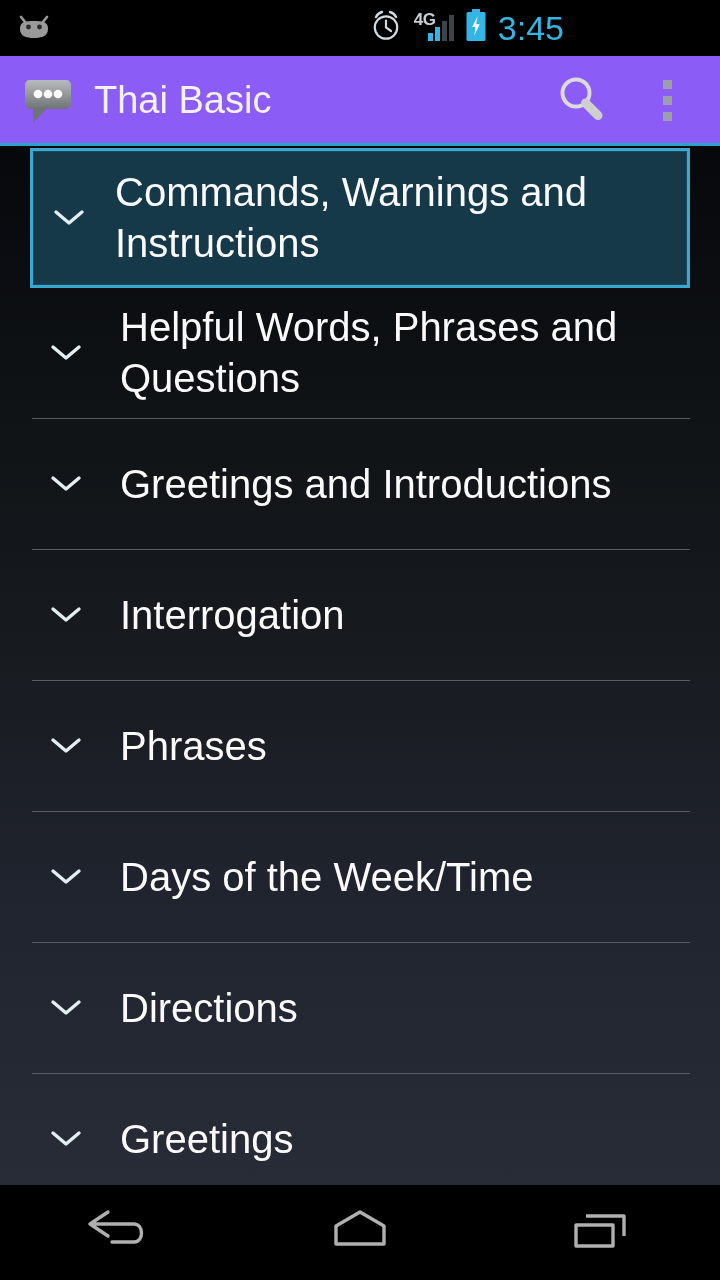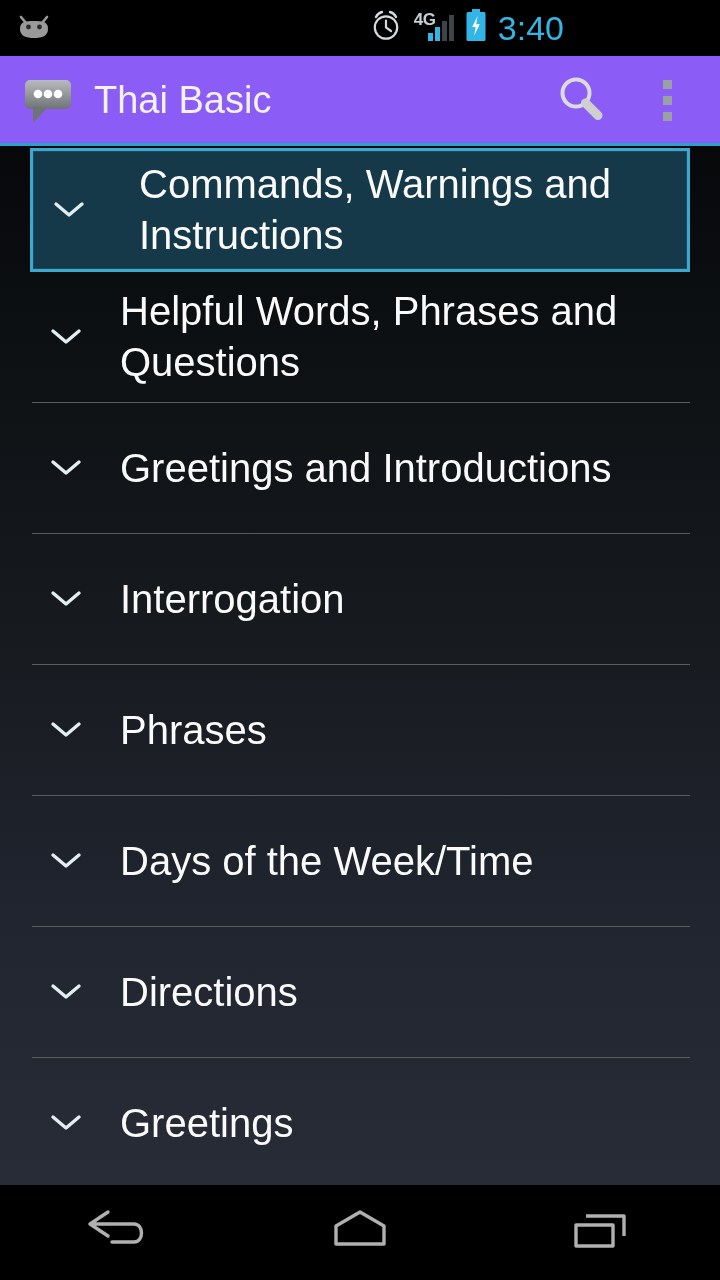--- a/index.html
+++ b/index.html
@@ -251,7 +251,7 @@
           <path d="M12.6 7 L7.2 18 L10.6 18 L9.2 26.5 L14.8 15.2 L11.2 15.2 Z" fill="#ffffff"></path>
         </svg>
       </span>
-      <span class="clock">3:40</span>
+      <span class="clock">3:45</span>
     </div>
   </div>
 

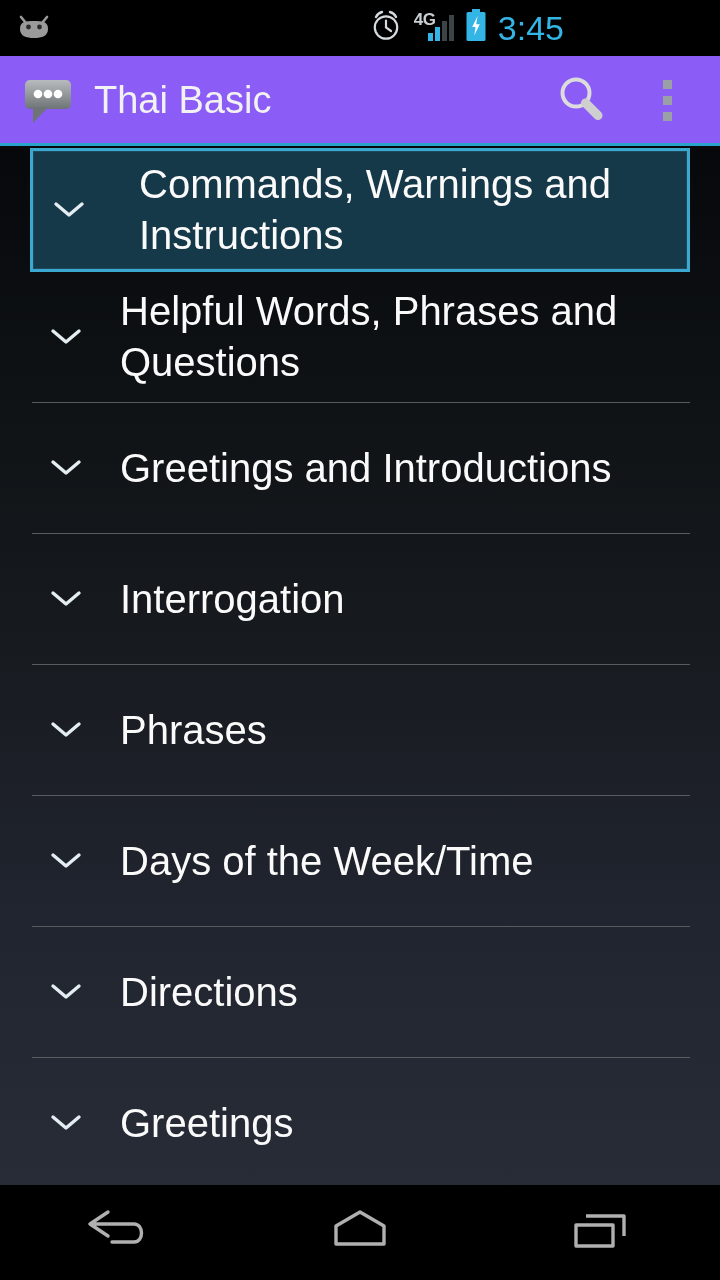--- a/index.html
+++ b/index.html
@@ -182,12 +182,11 @@
   .row.selected {
     margin: 2px 30px 0 30px;
     padding-left: 16px;
-    height: 124px;
+    height: 140px;
     background: #16394a;
     border: 3px solid #3aa8cf;
     box-sizing: border-box;
     box-shadow: inset 0 0 0 1px #1d4a5f;
-    gap: 24px;
   }
   .row.selected .label { margin-left: 26px; }
 

